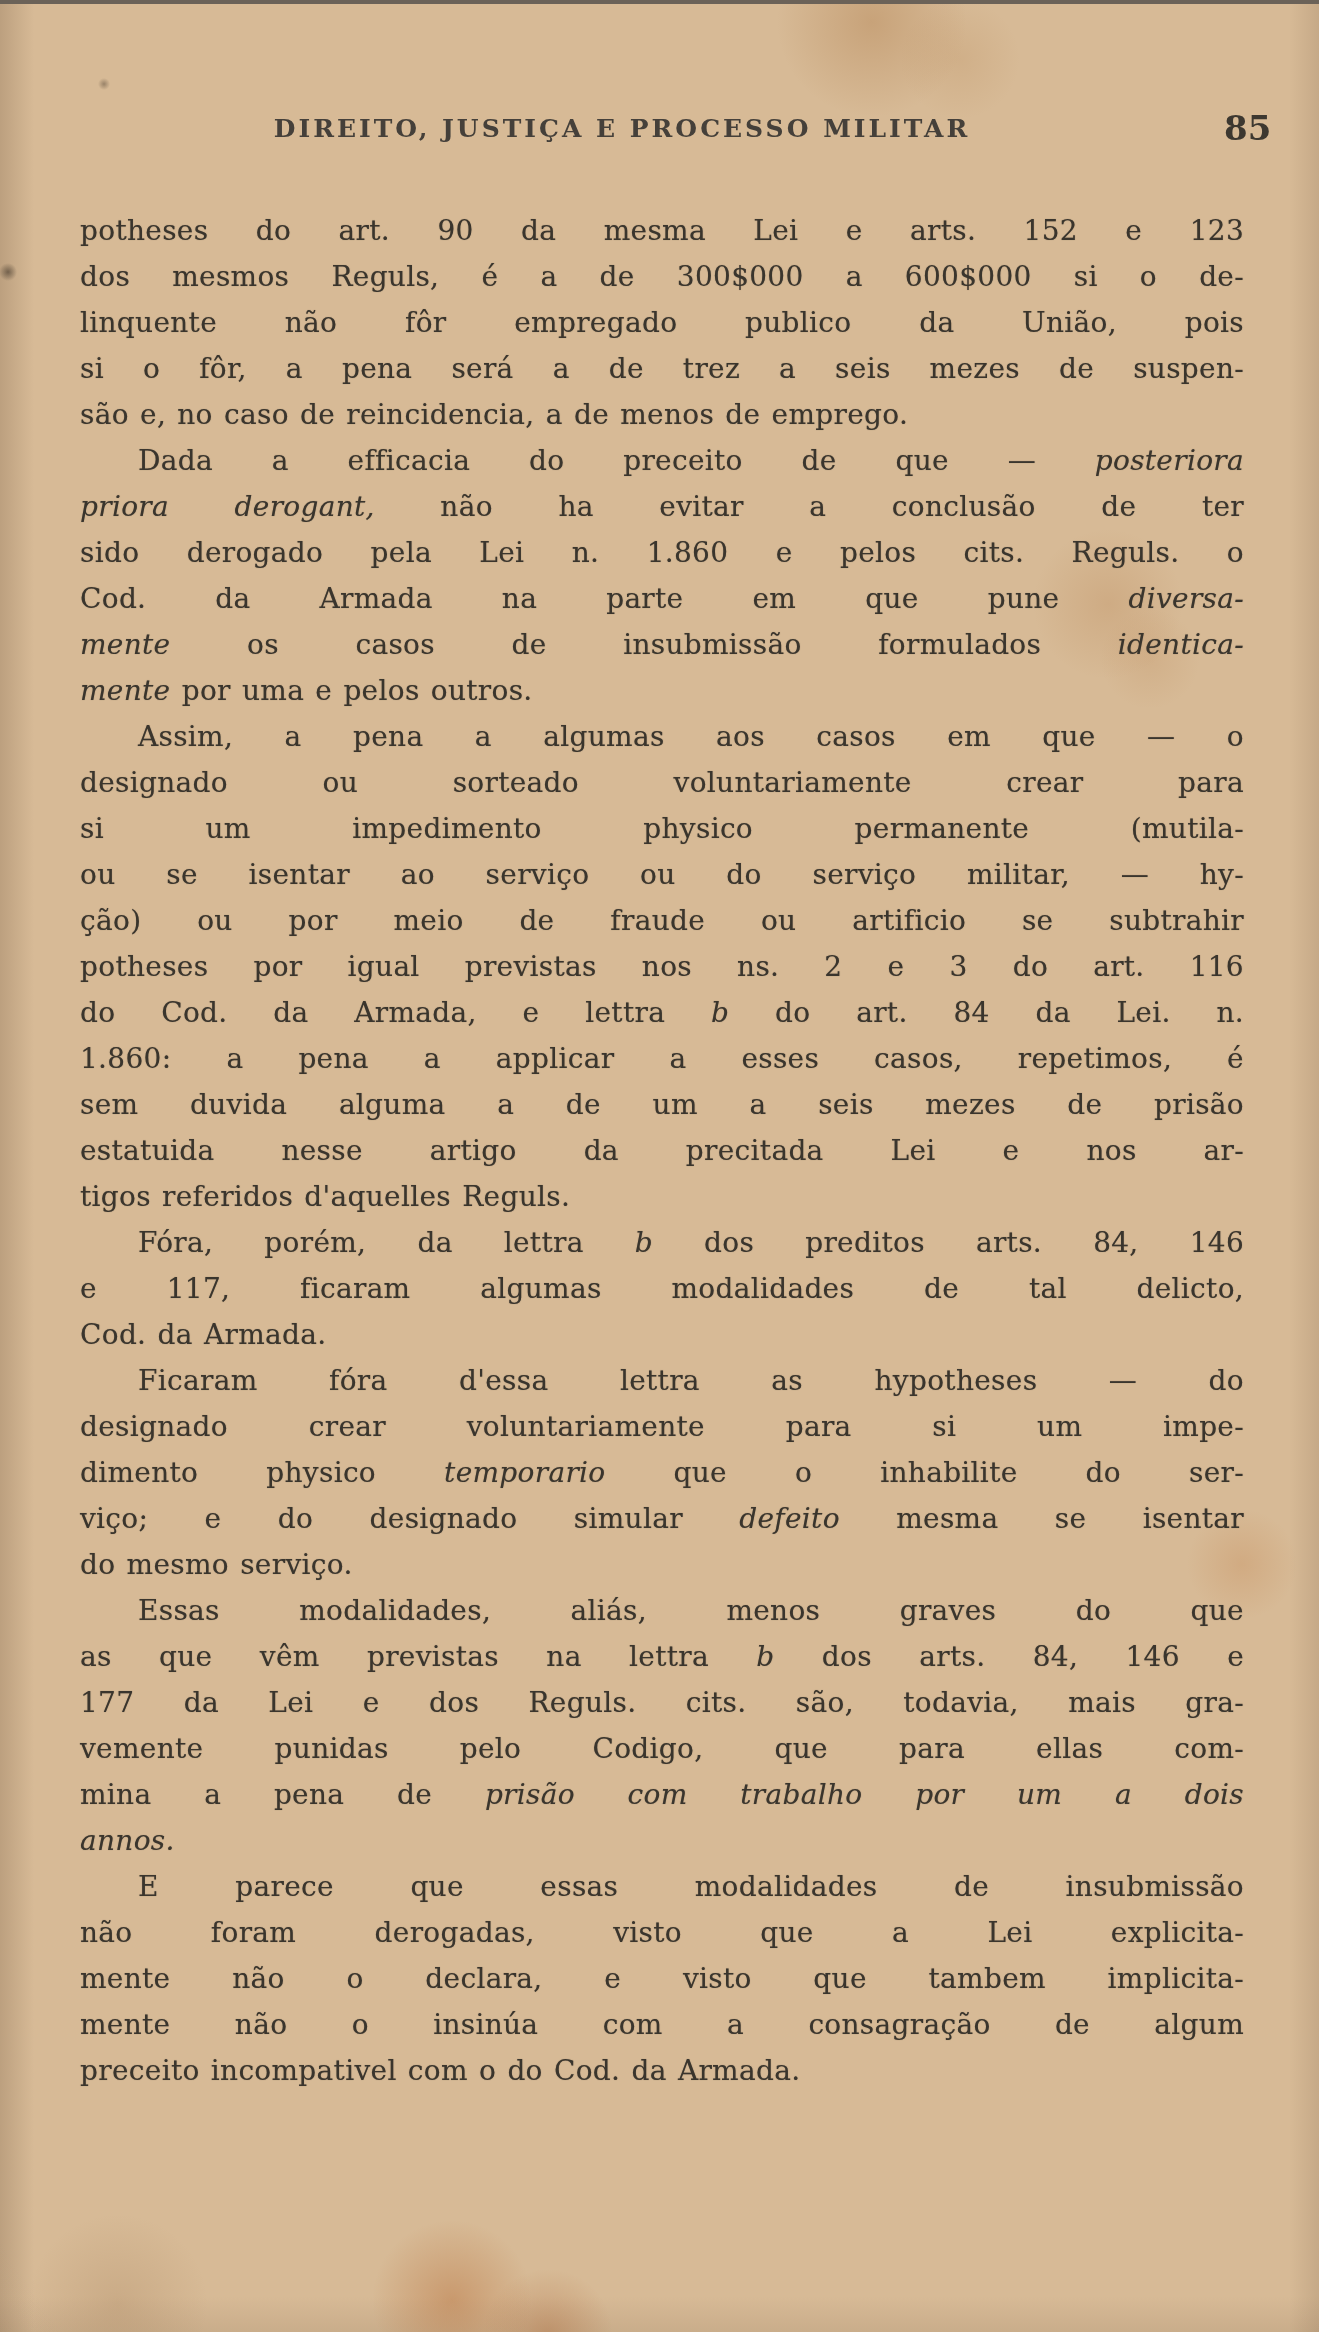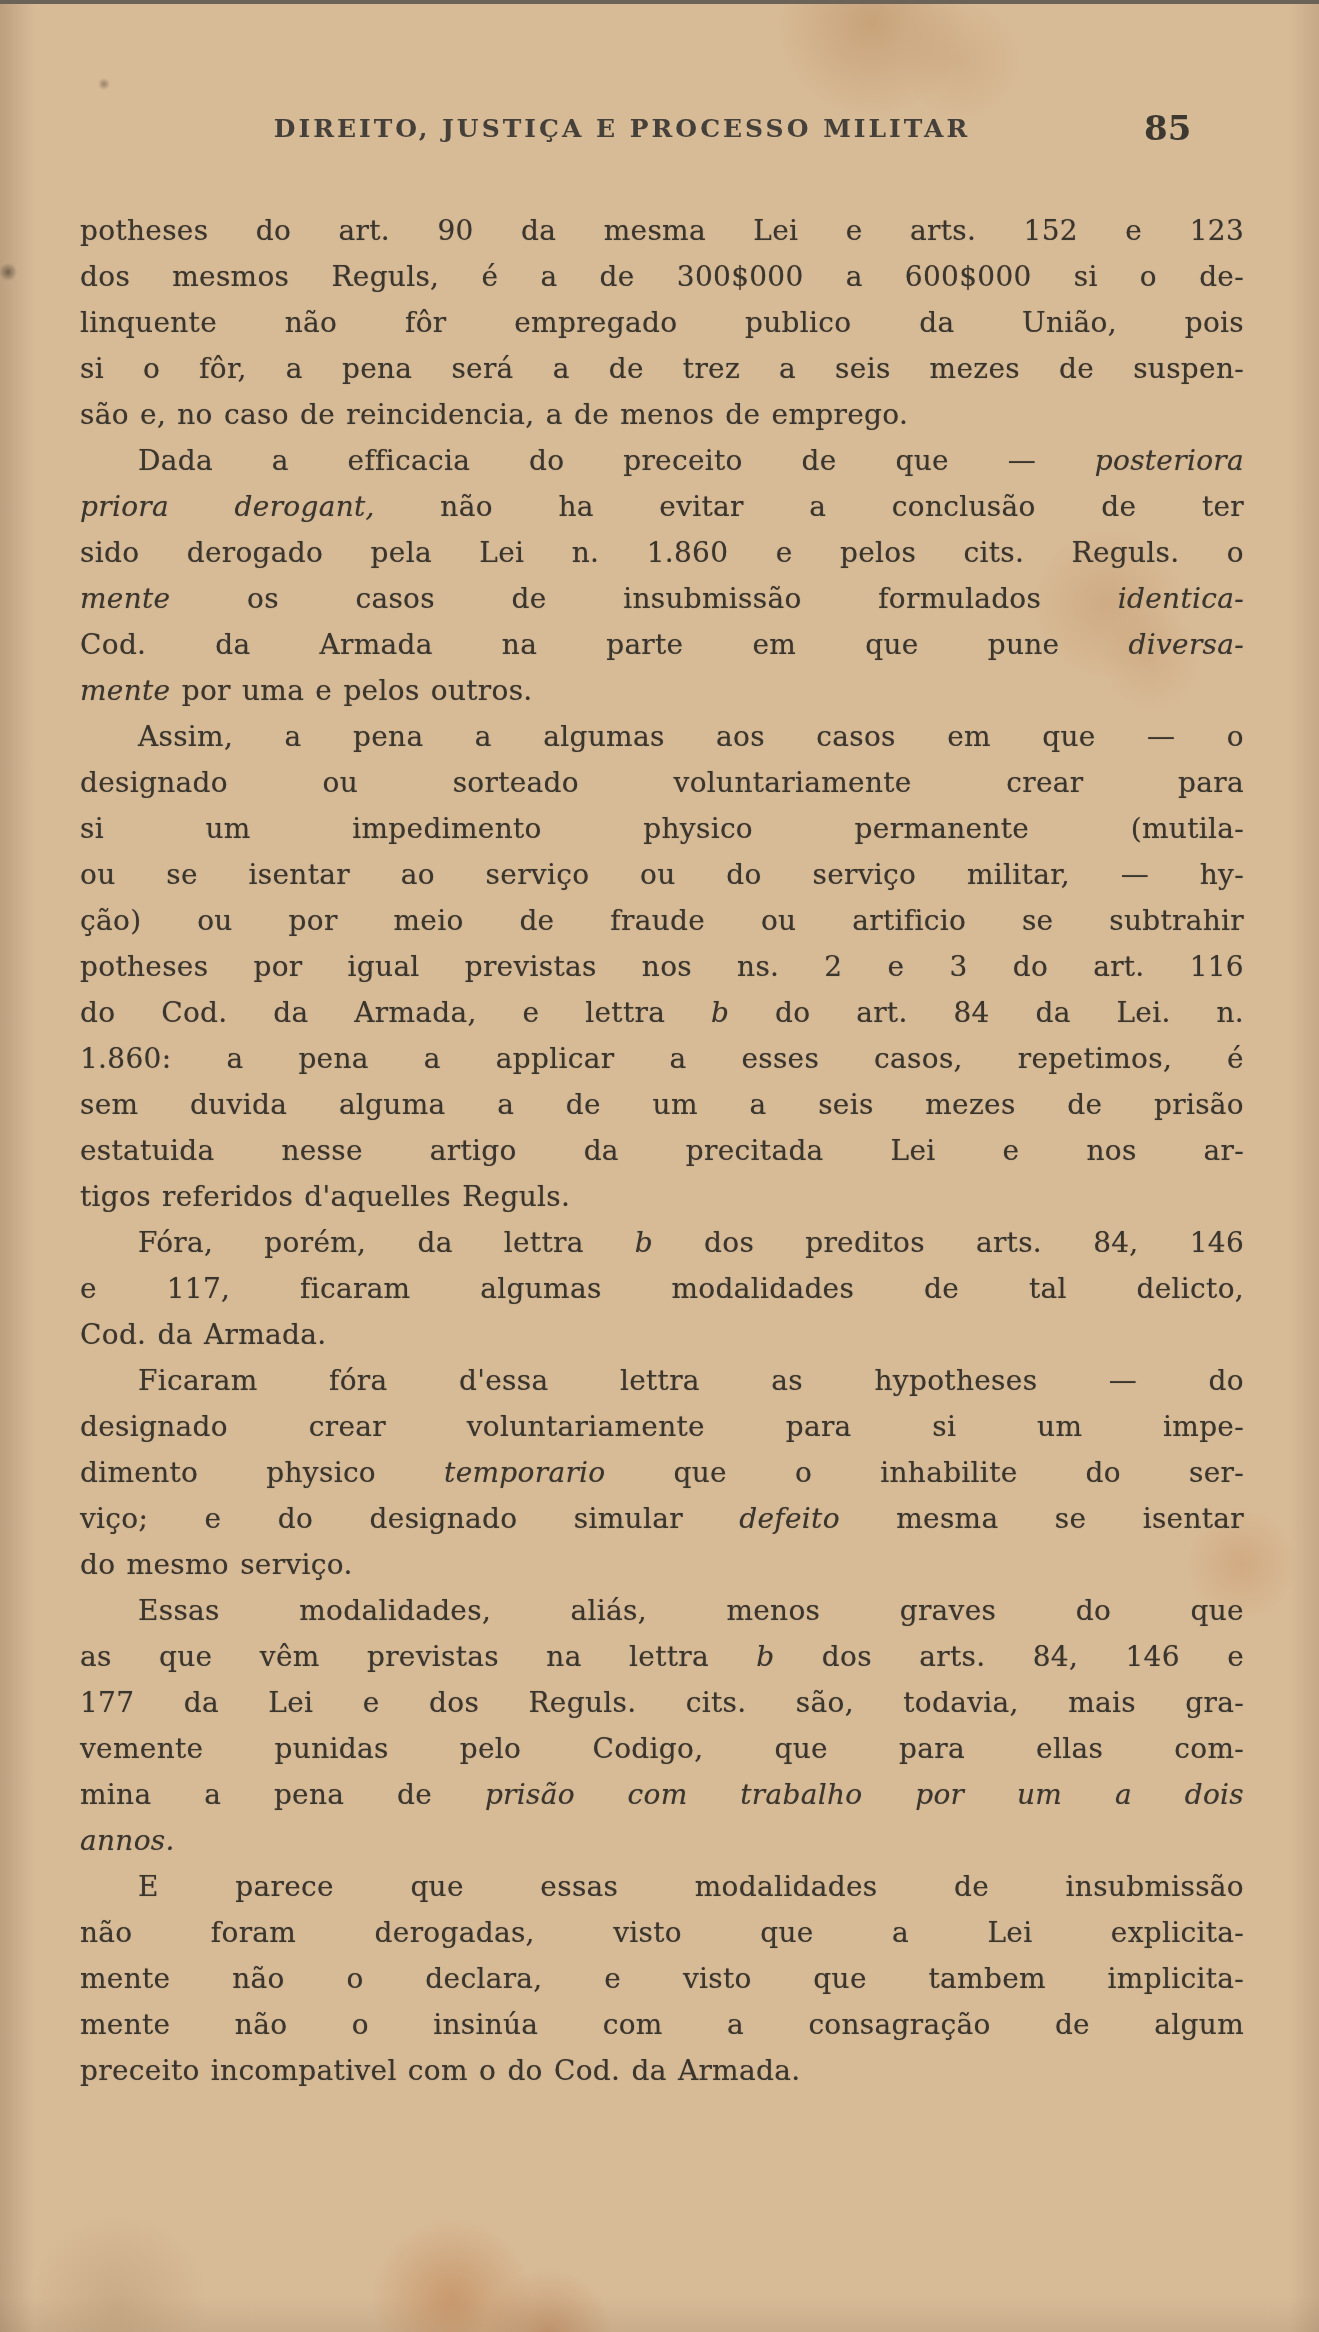--- a/index.html
+++ b/index.html
@@ -53,7 +53,7 @@
   }
   .page-number {
     position: absolute;
-    left: 1144px;
+    left: 1224px;
     top: -6px;
     font-size: 34px;
     font-weight: 700;

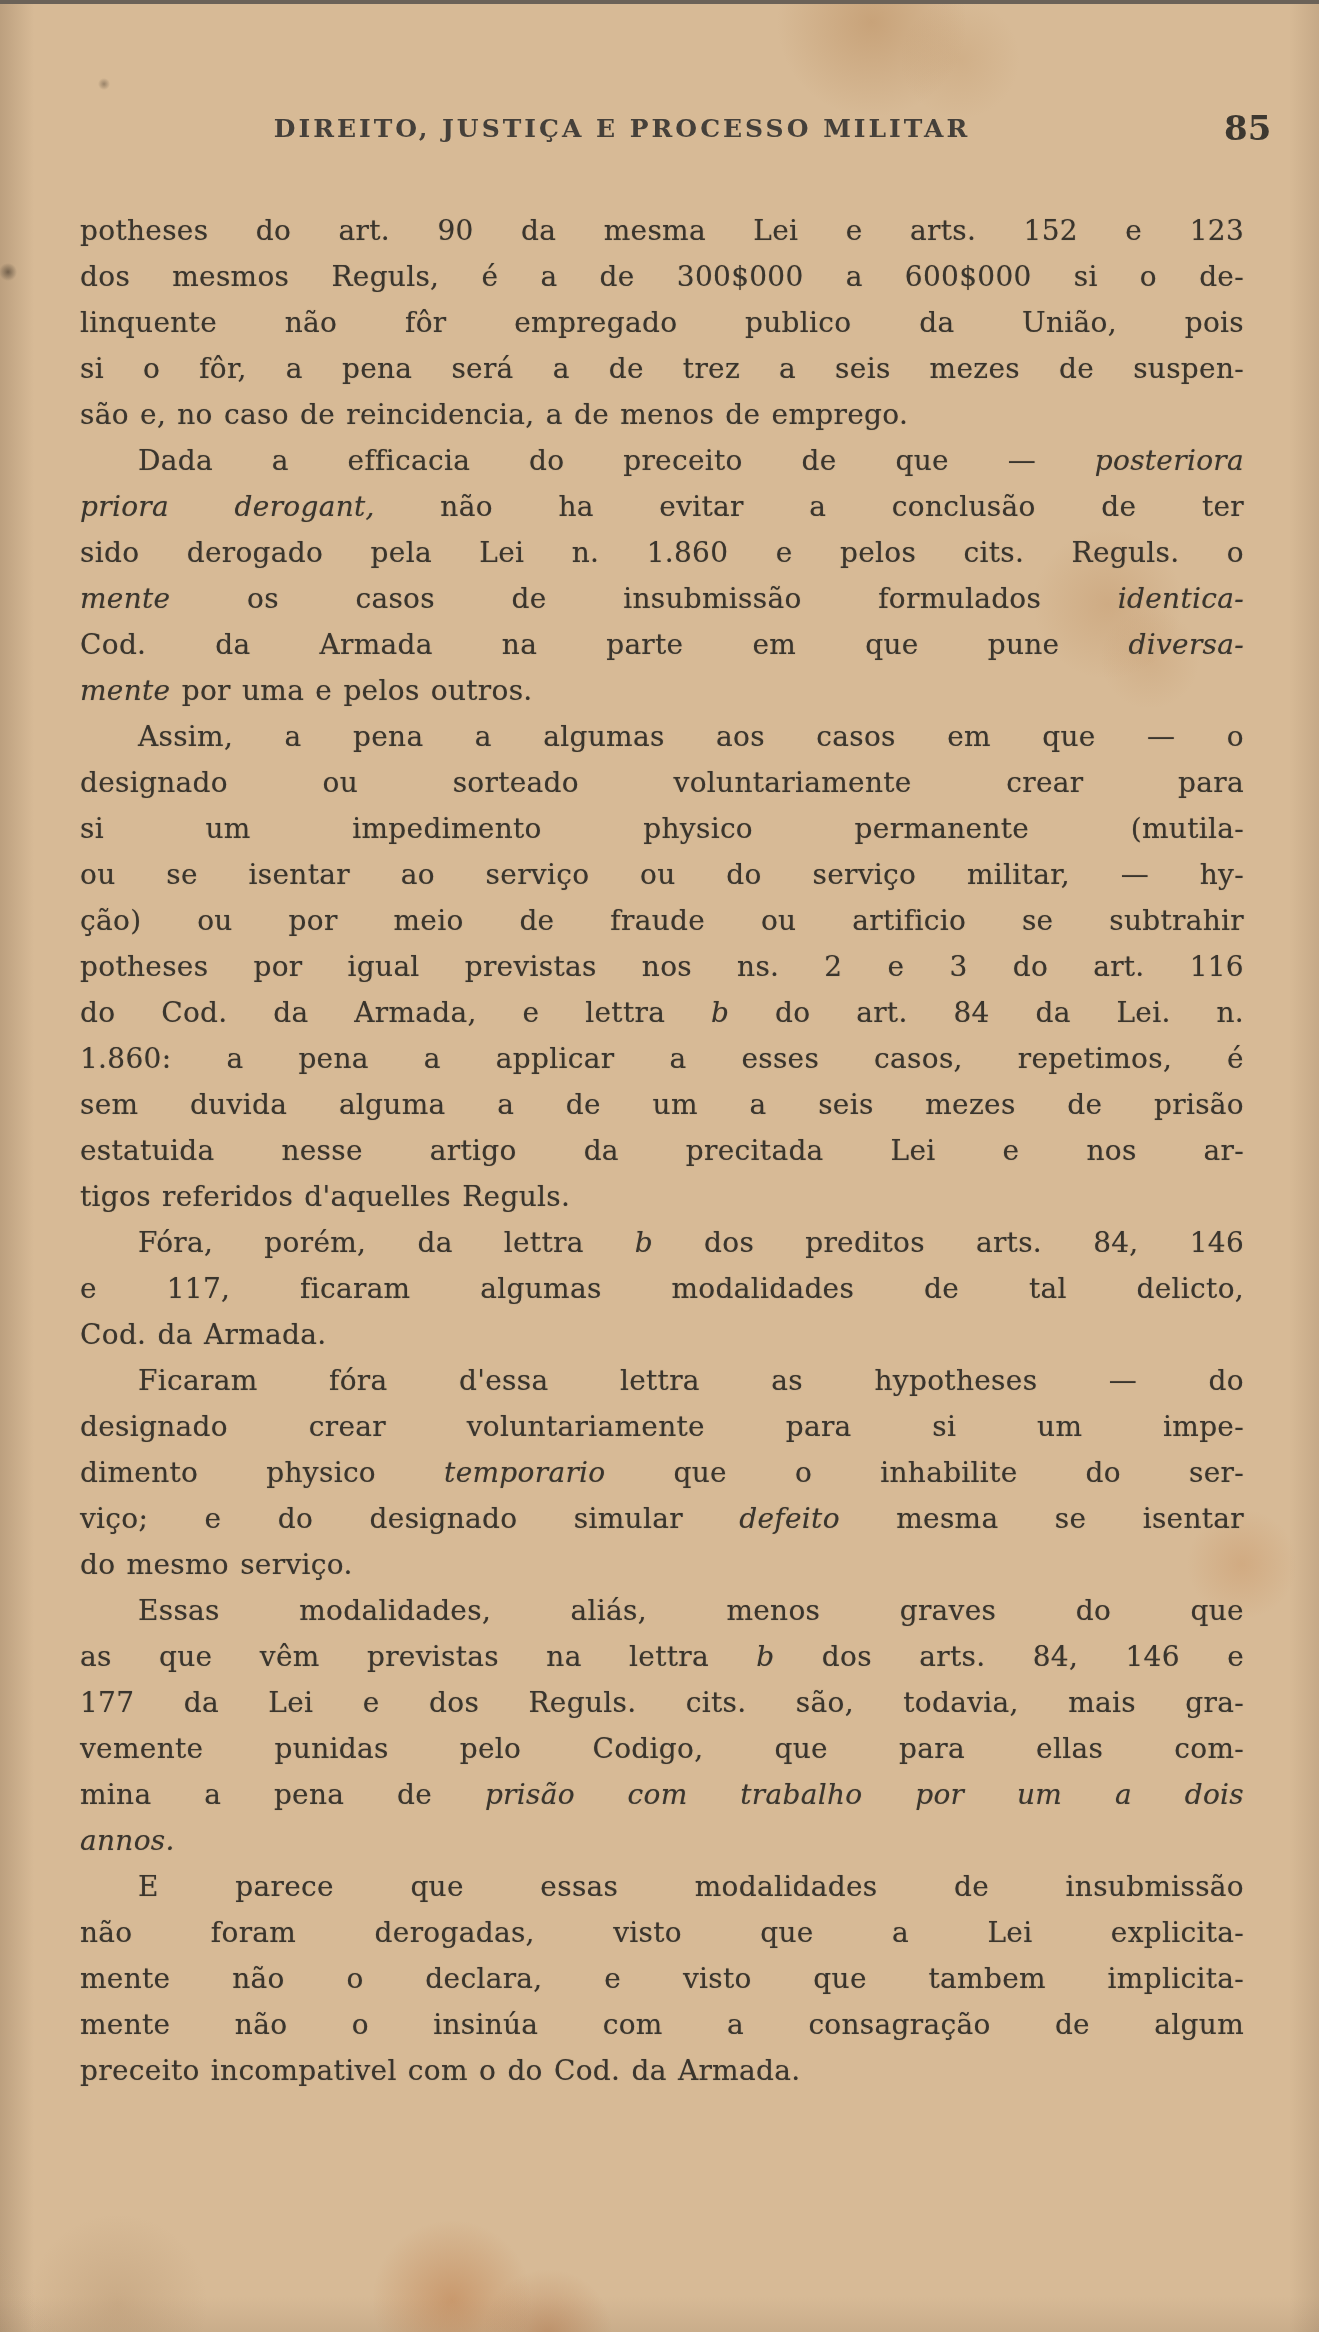--- a/index.html
+++ b/index.html
@@ -111,8 +111,8 @@
         <div class="line indent"><span>Dada a efficacia do preceito de que — </span><span class="it">posteriora</span></div>
         <div class="line"><span class="it">priora derogant,</span><span> não ha evitar a conclusão de ter</span></div>
         <div class="line"><span>sido derogado pela Lei n. 1.860 e pelos cits. Reguls. o</span></div>
+        <div class="line"><span>Cod. da Armada na parte em que pune </span><span class="it">diversa-</span></div>
         <div class="line"><span class="it">mente</span><span> os casos de insubmissão formulados </span><span class="it">identica-</span></div>
-        <div class="line"><span>Cod. da Armada na parte em que pune </span><span class="it">diversa-</span></div>
         <div class="line last"><span class="it">mente</span><span> por uma e pelos outros.</span></div>
       </div>
       <div class="paragraph">

